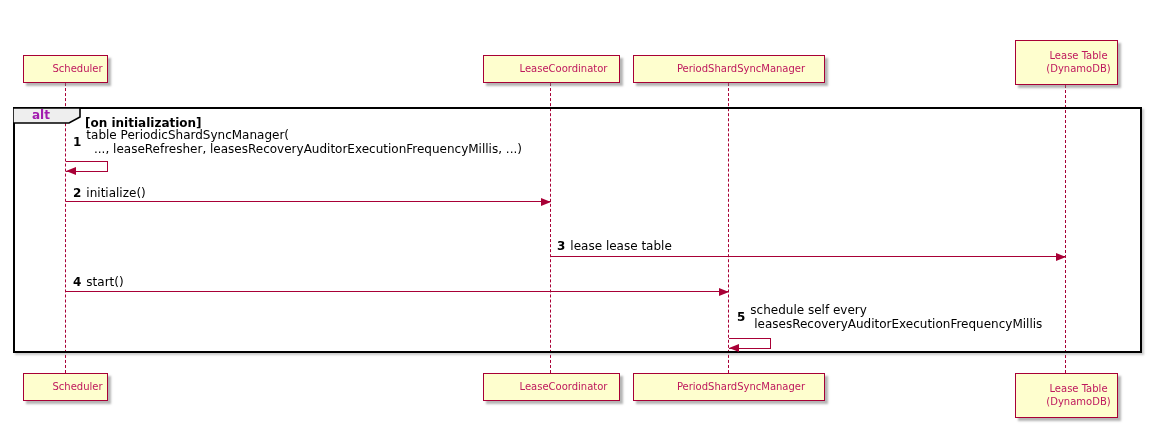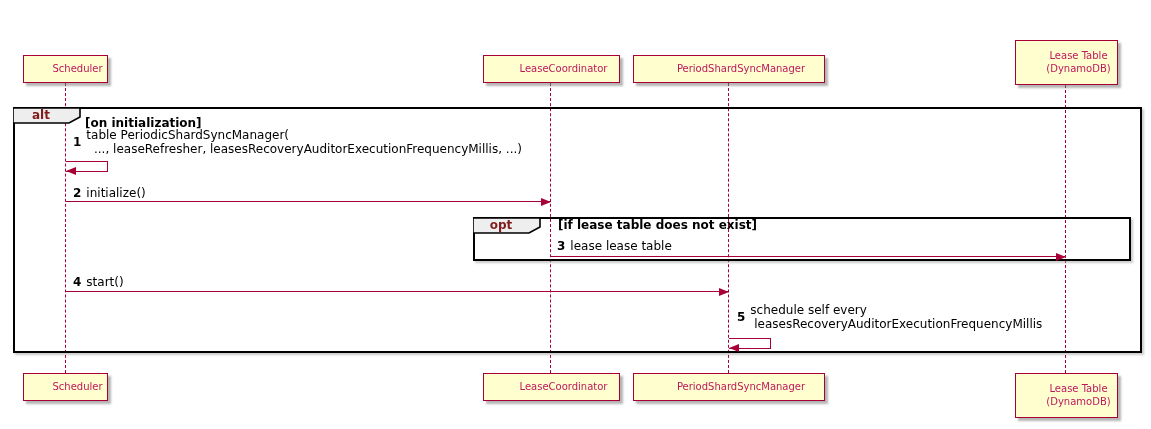--- a/index.html
+++ b/index.html
@@ -28,7 +28,7 @@
   .frame-header svg { position:absolute; top:0; left:0; display:block; }
   .frame-label {
     position:absolute; top:1px; left:0; width:56px; text-align:center;
-    font-size:12px; font-weight:bold; color:#7f1d1d;
+    font-size:12px; font-weight:bold; color:#a21caf;
   }
   .frame-guard {
     position:absolute; top:1px; font-size:12px; font-weight:bold; color:#000; white-space:nowrap;

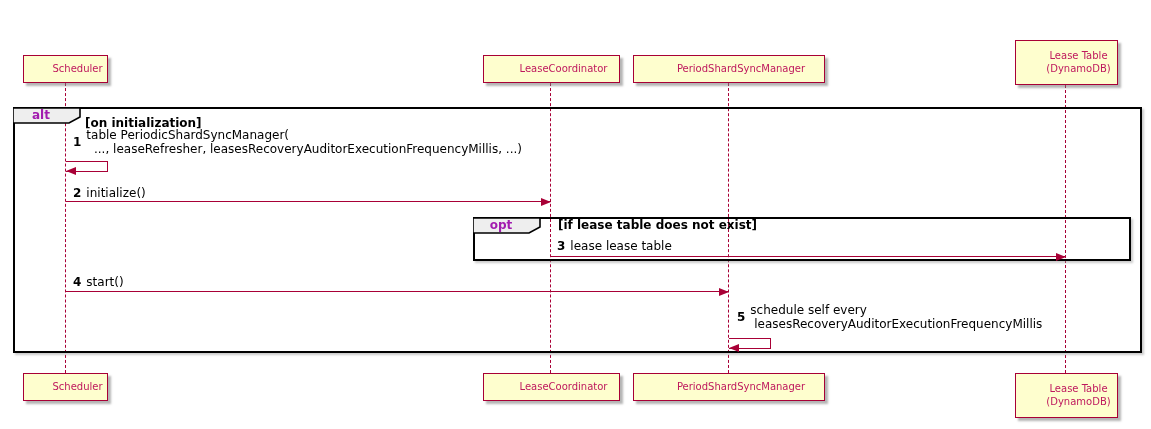--- a/index.html
+++ b/index.html
@@ -79,15 +79,6 @@
     </div>
   </div>
 
-  <div class="frame" style="left:473px; top:217px; width:658px; height:44px;">
-    <div class="frame-header">
-      <svg width="68" height="17" viewBox="0 0 68 17">
-        <polygon points="0,1 67,1 67,10 56,16 0,16" fill="#EEEEEE" stroke="#000000" stroke-width="1.6"></polygon>
-      </svg>
-      <span class="frame-label">opt</span>
-      <span class="frame-guard" style="left:85px;">[if lease table does not exist]</span>
-    </div>
-  </div>
 
   <div class="msg-label" style="left:73px; top:128px;">
     <span class="msg-num">1</span>

